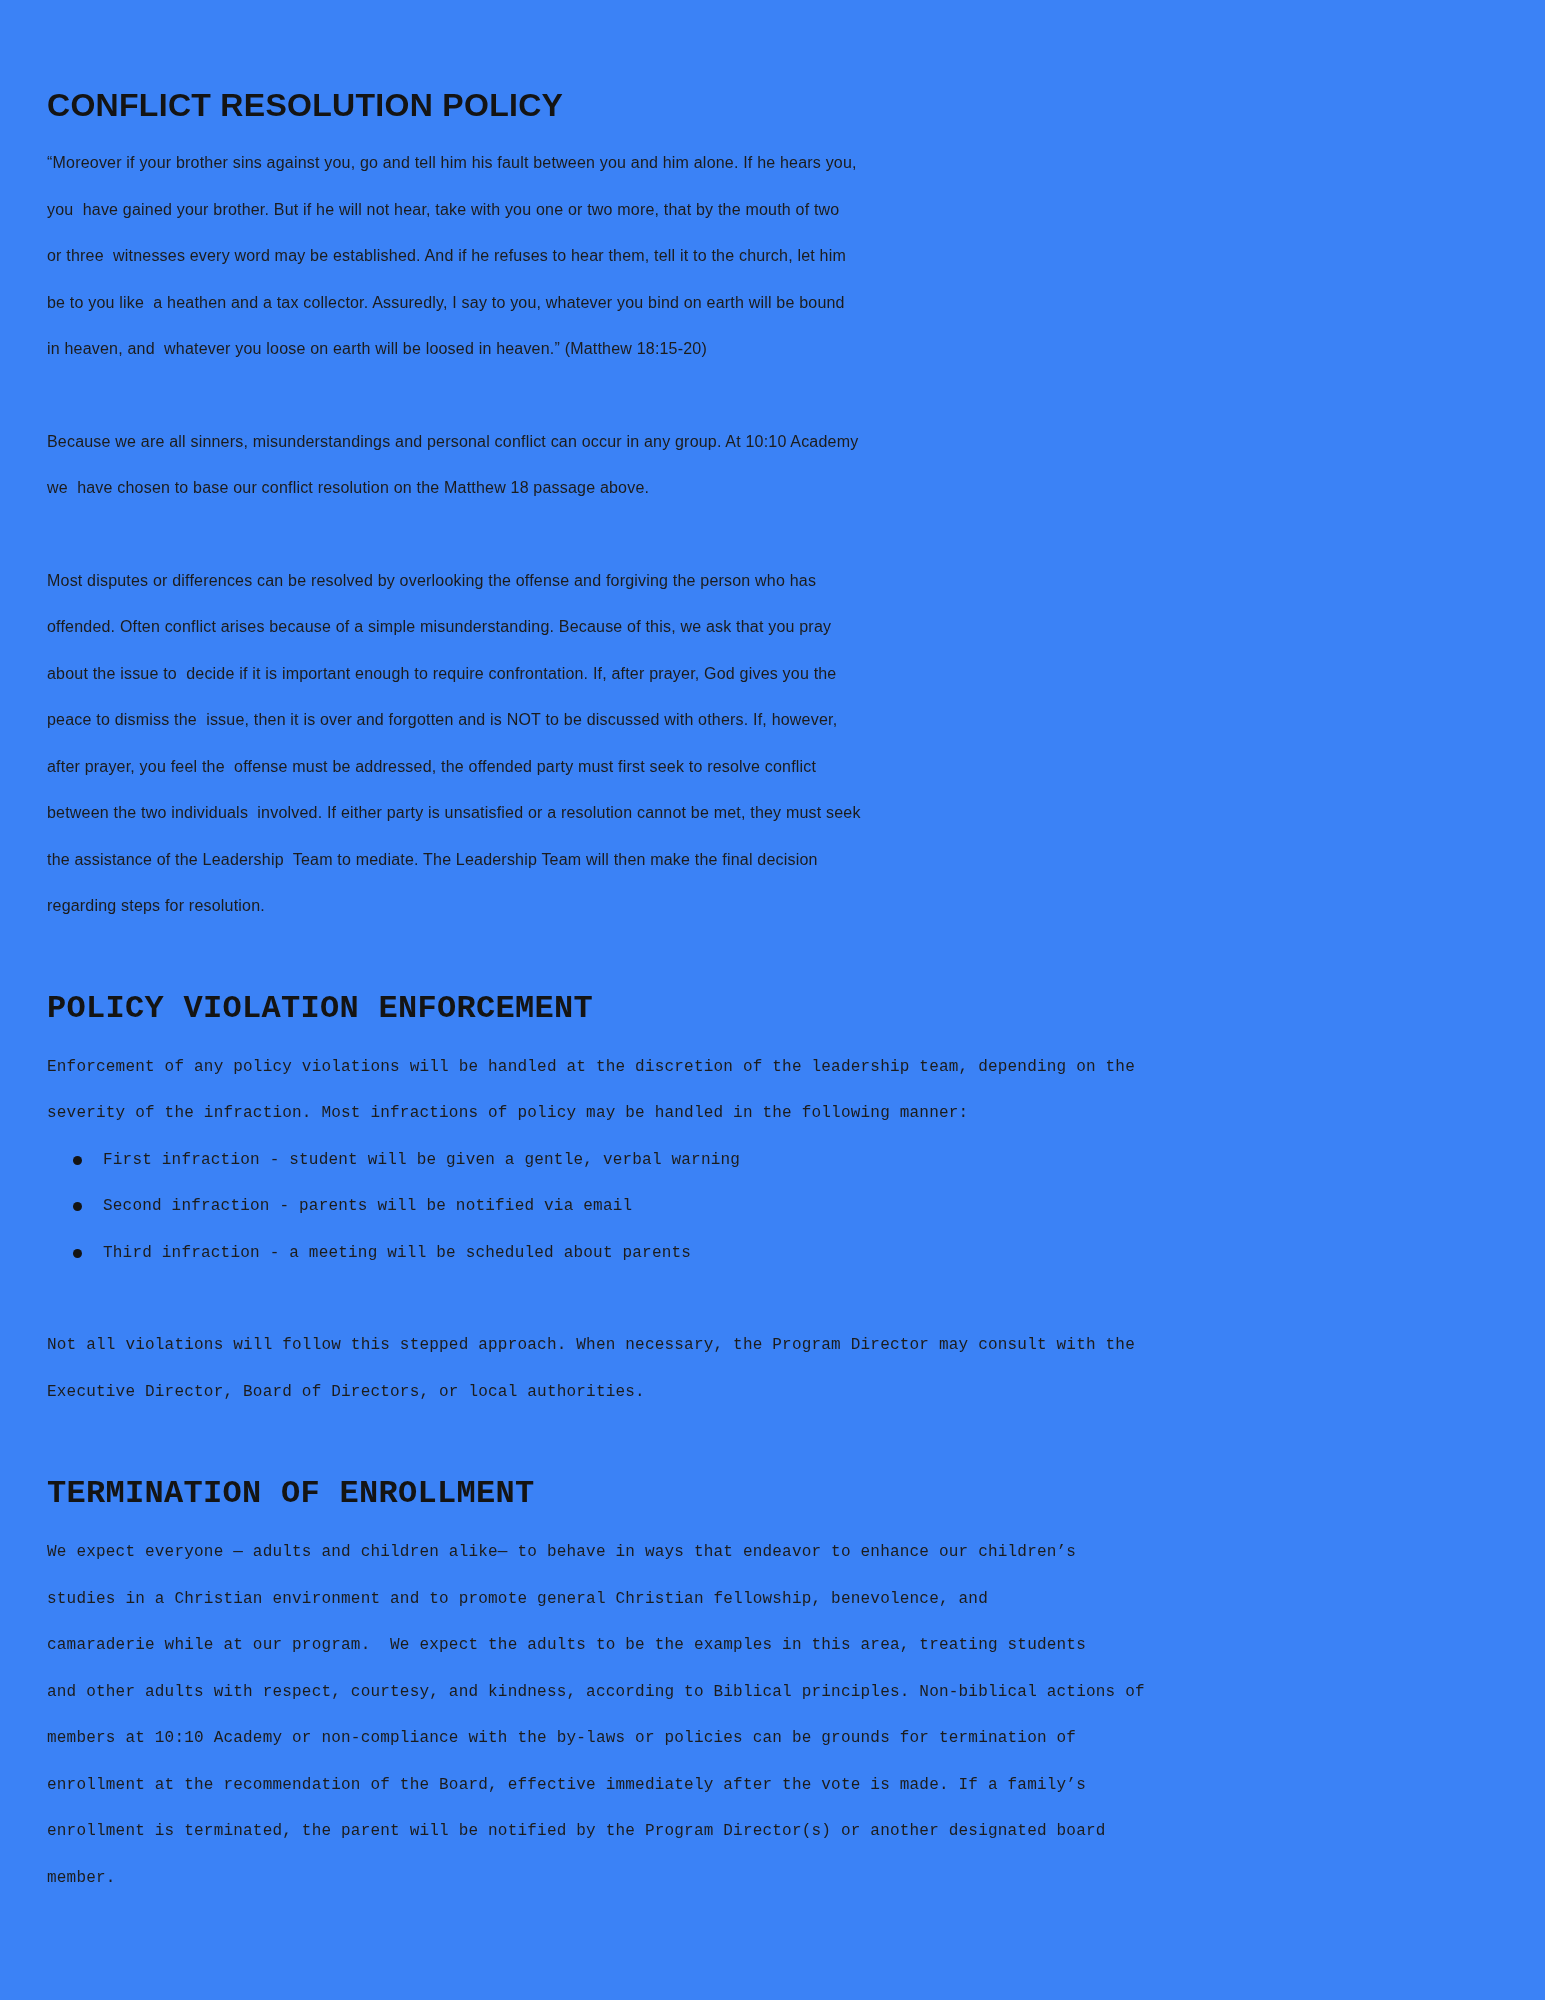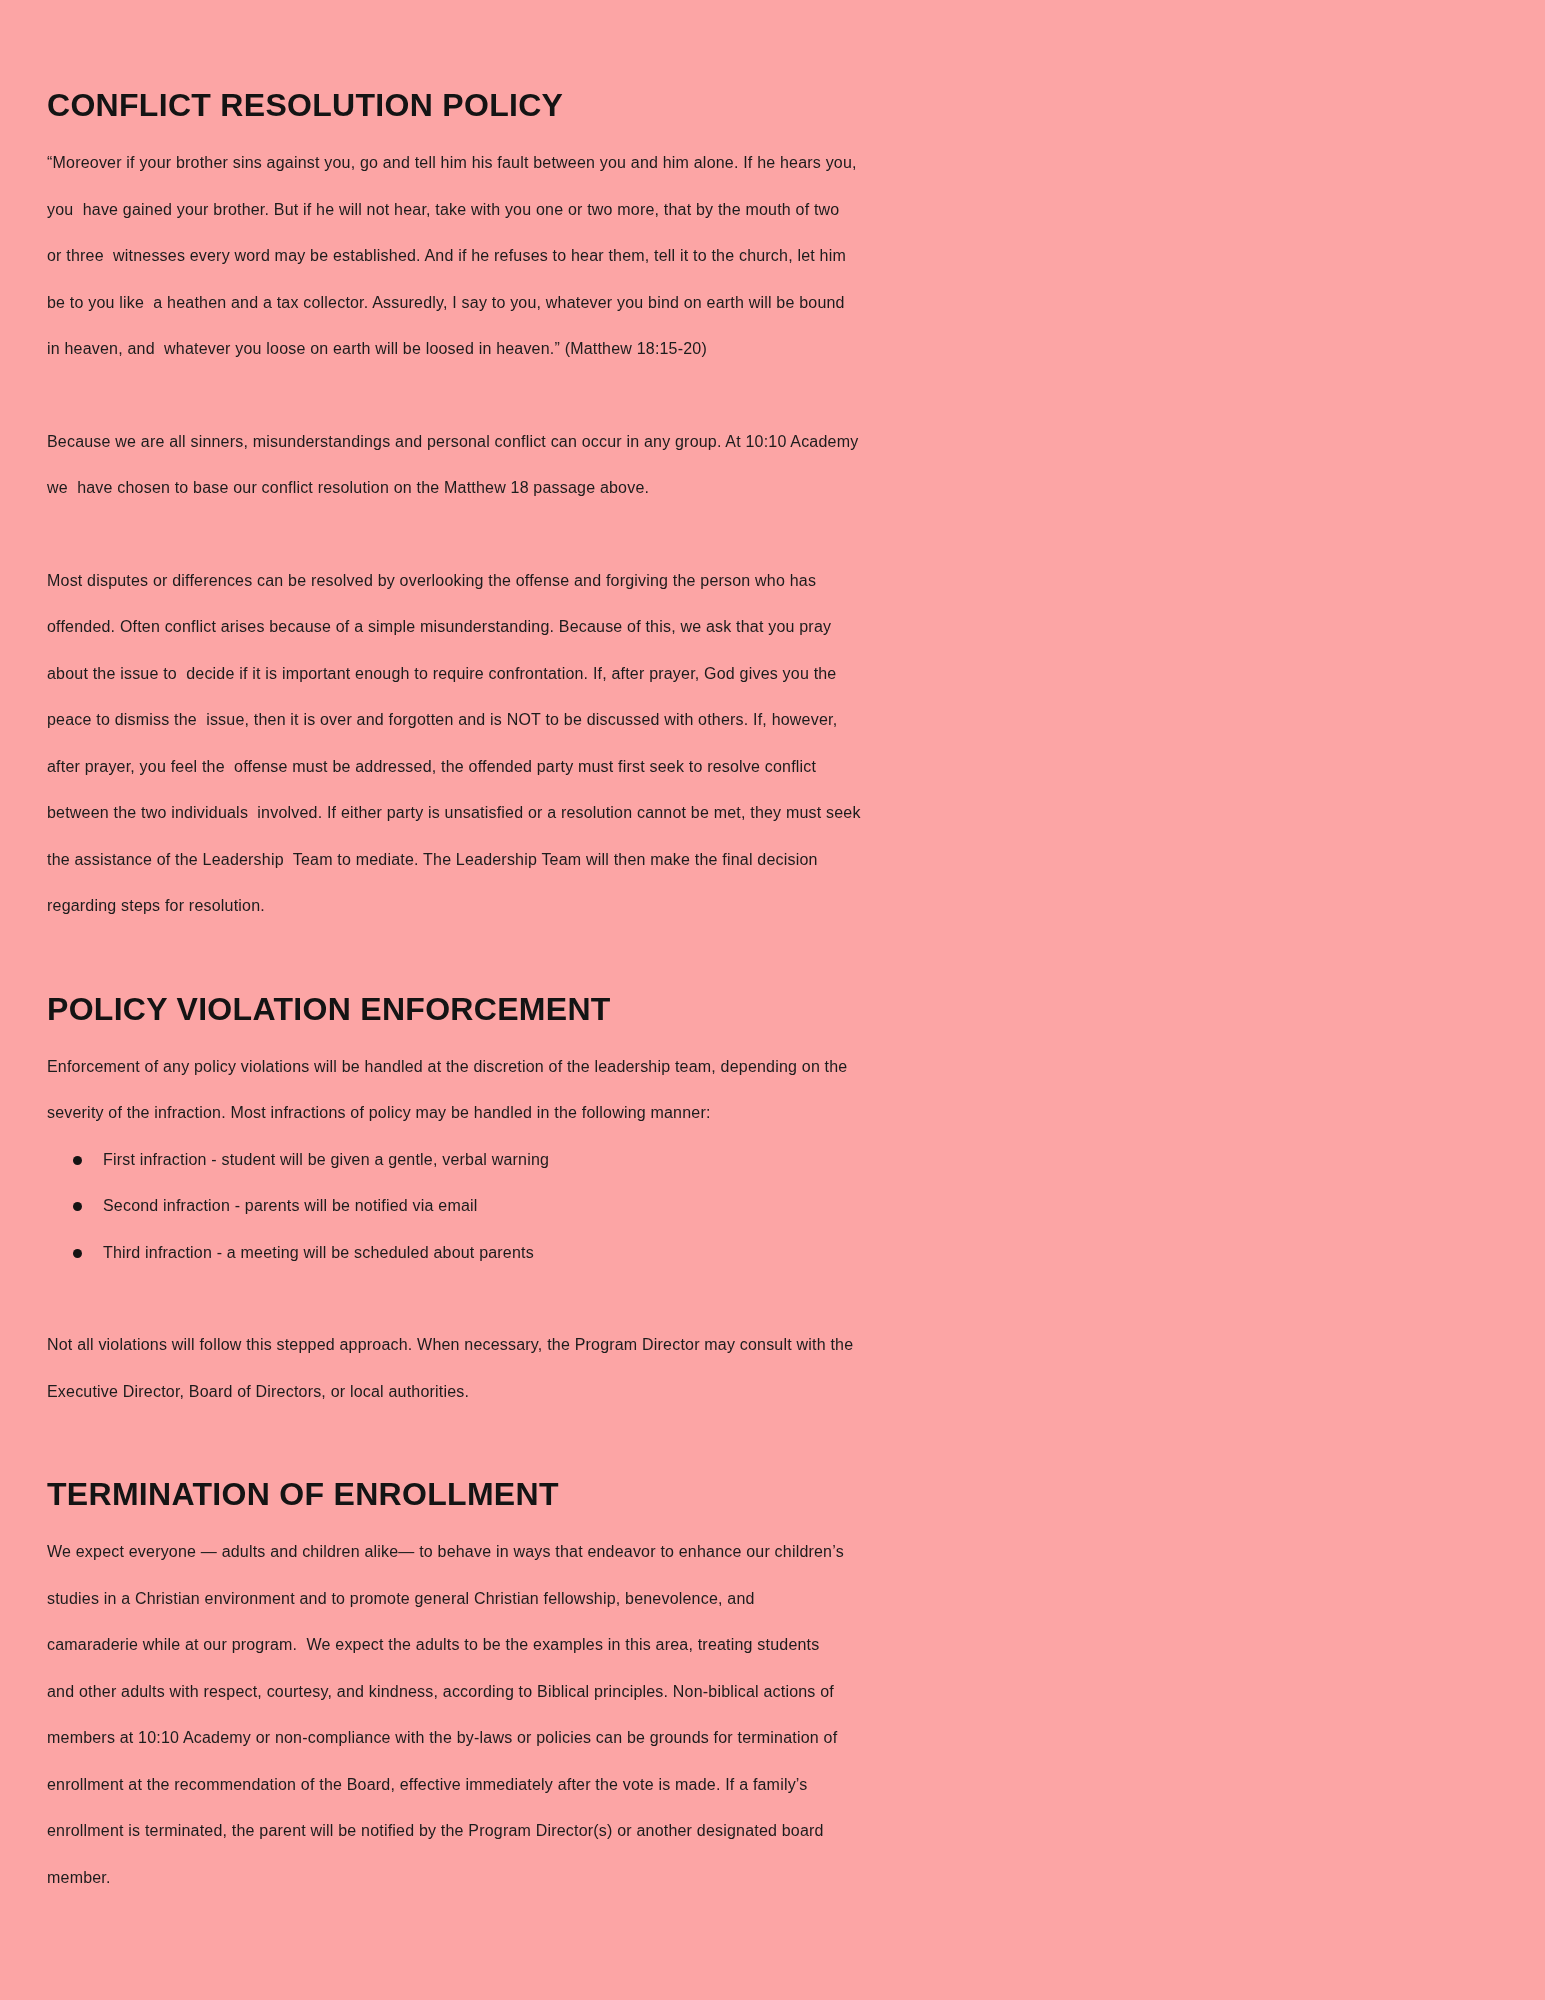--- a/index.html
+++ b/index.html
@@ -11,7 +11,7 @@
     width: 1545px;
     height: 2000px;
     box-sizing: border-box;
-    background: #fca5a5;
+    background: #3b82f6;
     padding: 84px 47px 40px 47px;
     font-family: "Liberation Sans", "DejaVu Sans", sans-serif;
     color: #1c1c1c;

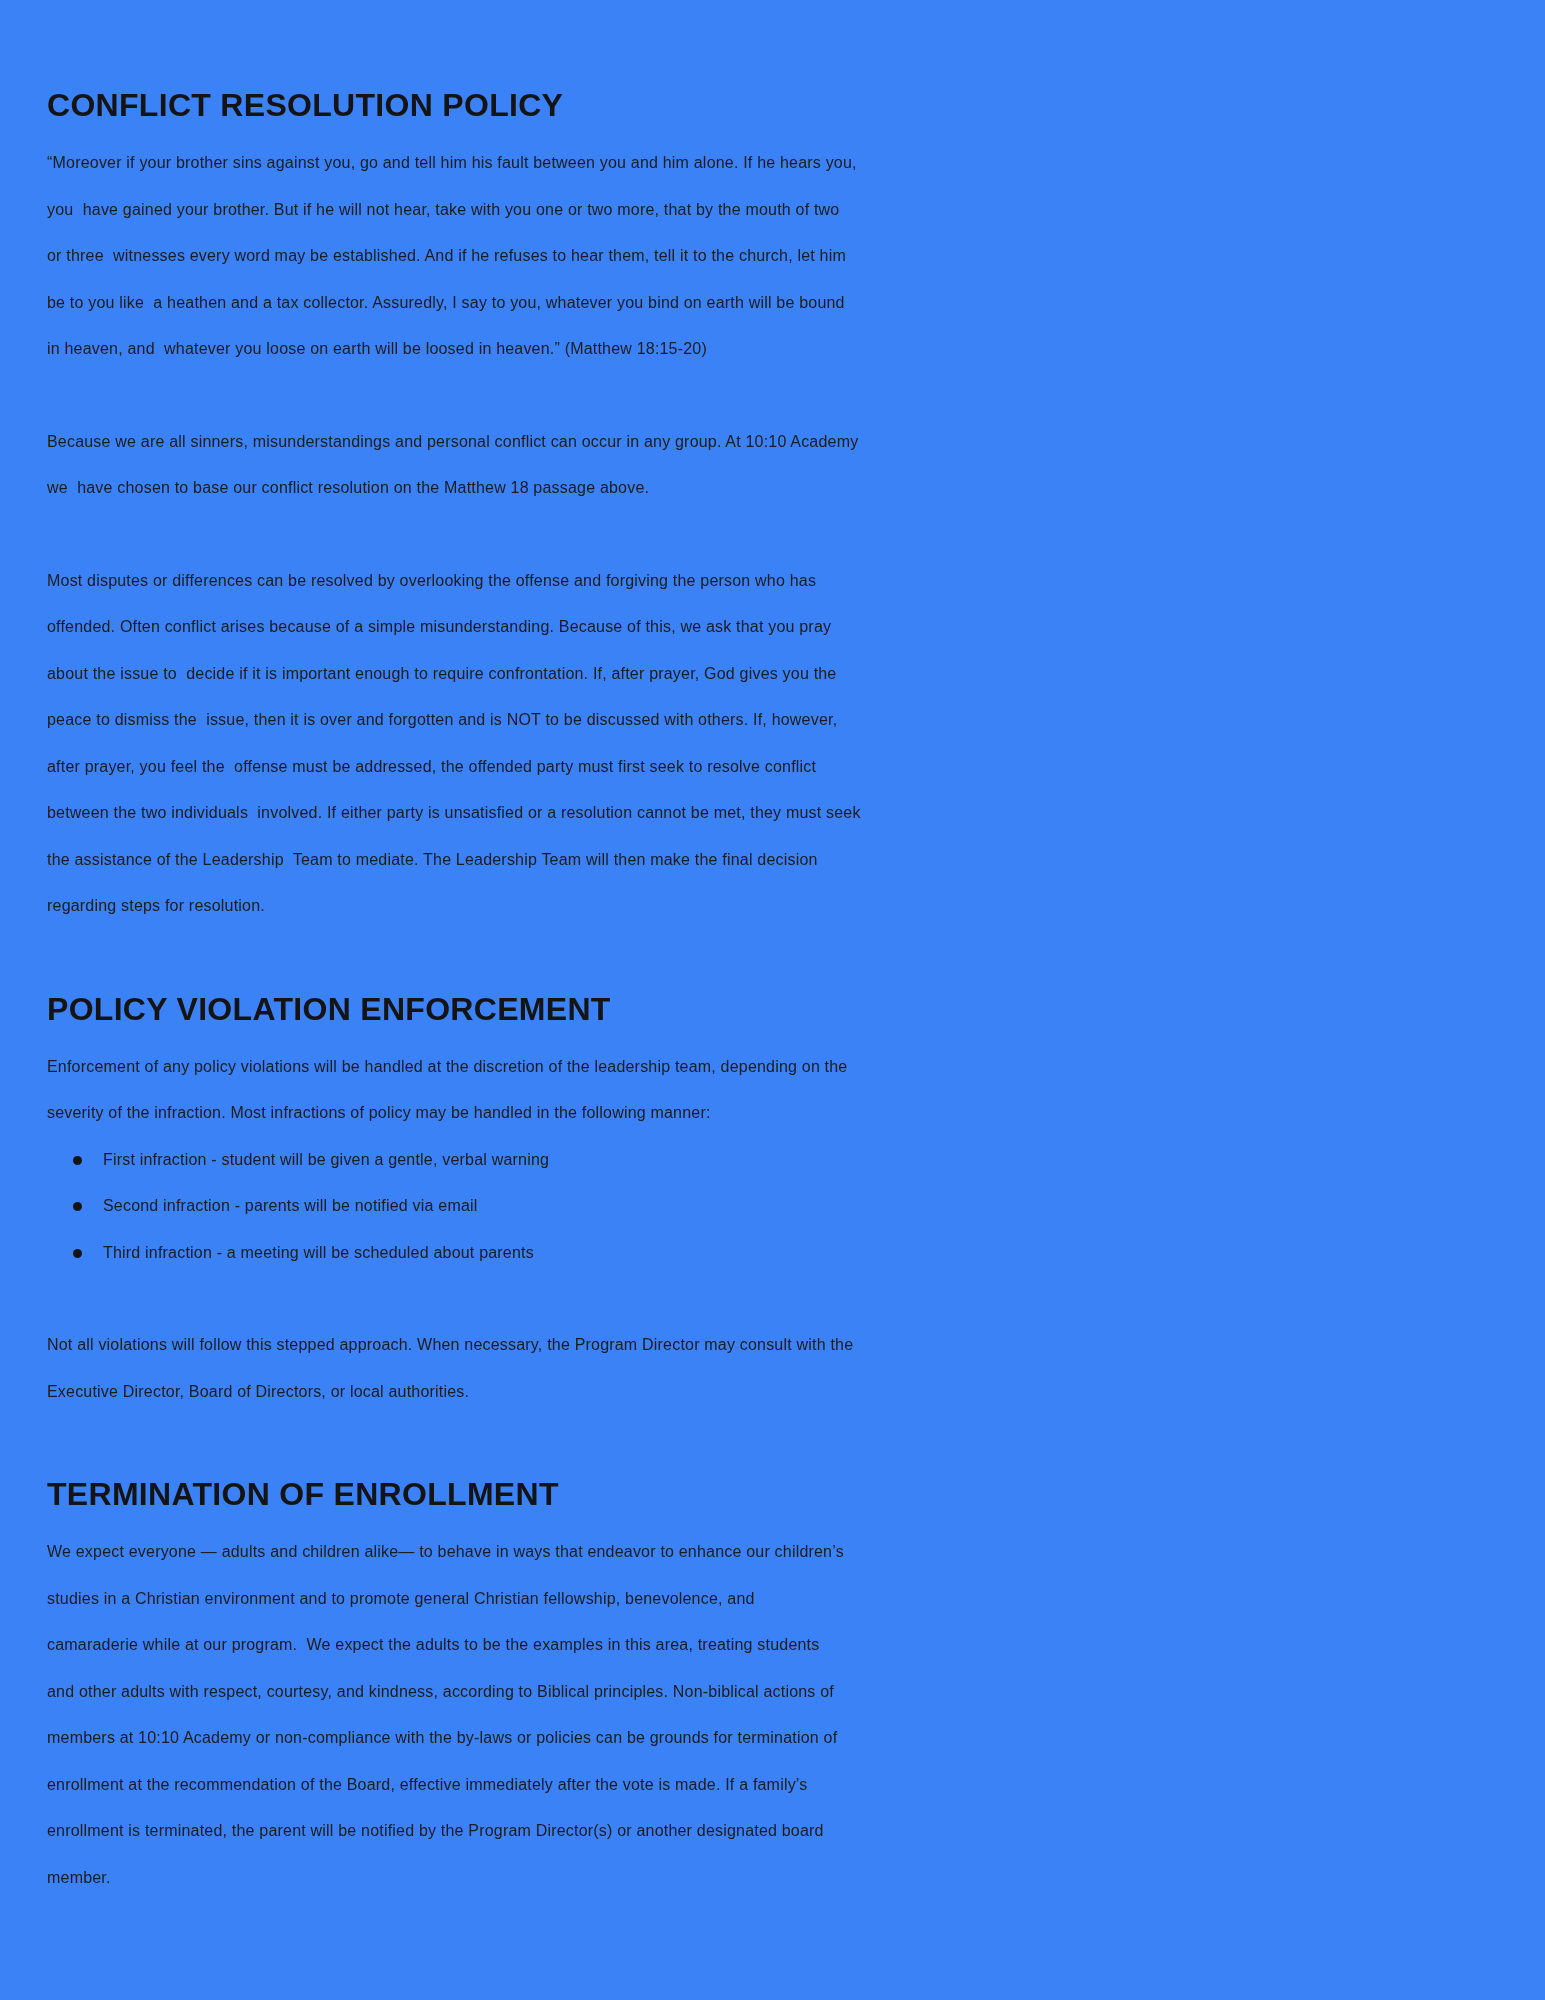--- a/index.html
+++ b/index.html
@@ -27,7 +27,7 @@
   }
   section { margin: 0; }
   .sec { margin-top: 0; }
-  .sec + .sec { margin-top: 58px; }
+  .sec + .sec { margin-top: 58px; font-family: Liberation Mono, monospace; }
   .para {
     font-size: 16px;
     line-height: 46.5px;

